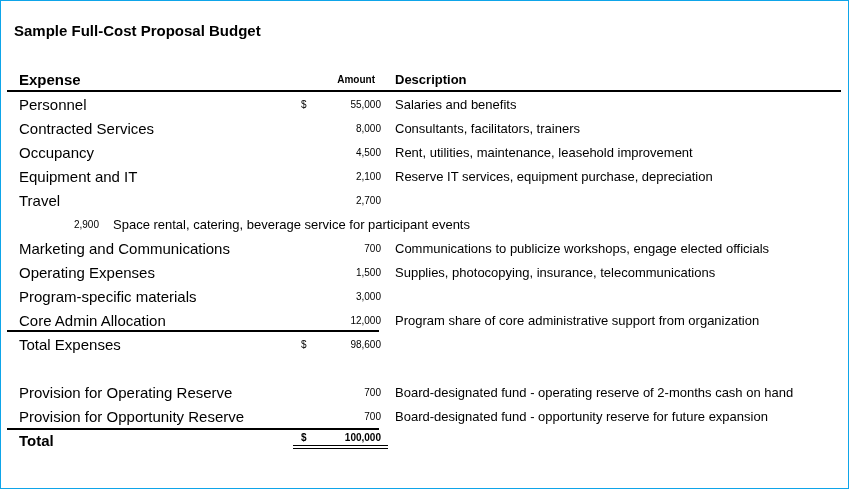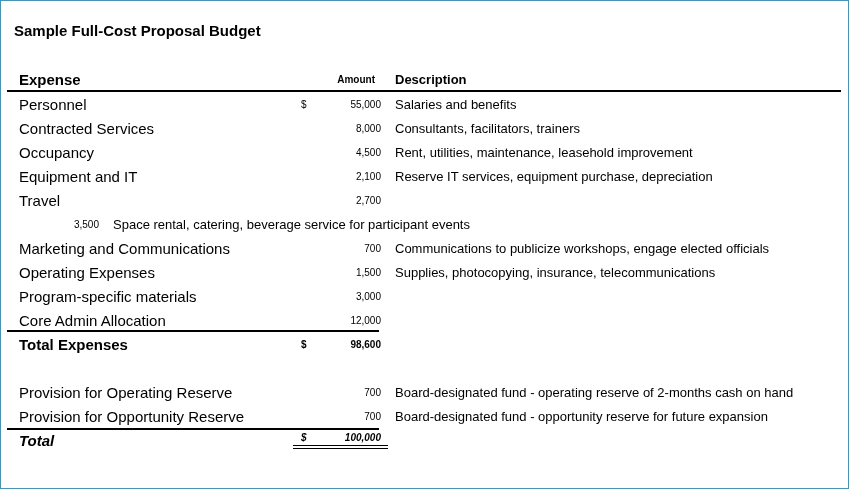--- a/index.html
+++ b/index.html
@@ -109,7 +109,7 @@
         <div class="row">
           <div class="cell-money">
             <span></span>
-            <span>3,500</span>
+            <span>2,900</span>
           </div>
           <div class="cell-desc">Space rental, catering, beverage service for participant events</div>
         </div>

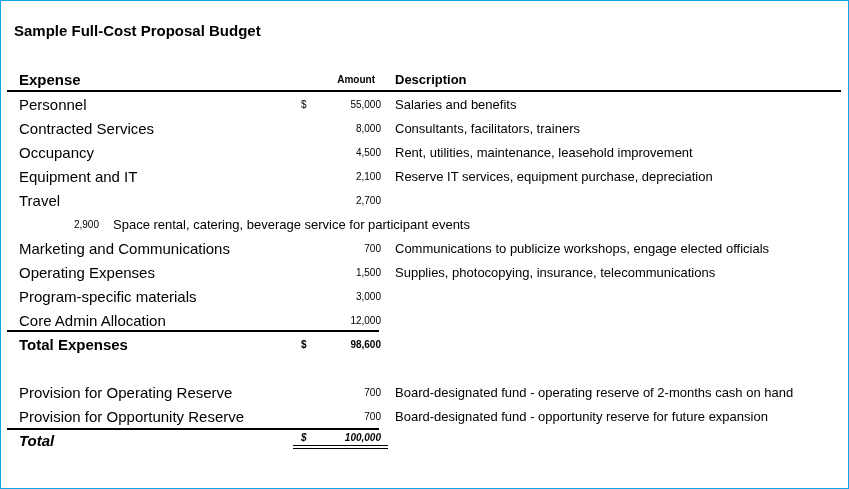--- a/index.html
+++ b/index.html
@@ -146,6 +146,7 @@
             <span></span>
             <span>12,000</span>
           </div>
+          <div class="cell-desc">Program share of core administrative support from organization</div>
         </div>
 
       </div>

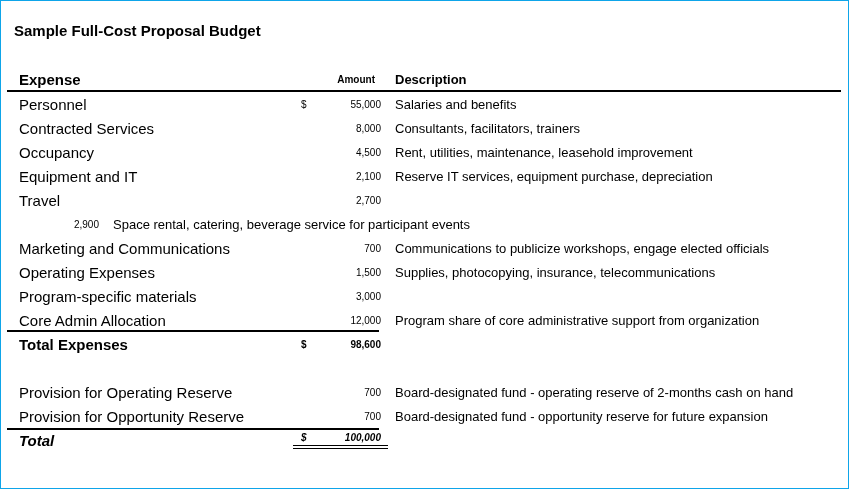--- a/index.html
+++ b/index.html
@@ -34,7 +34,7 @@
     content: ""; position: absolute; left: 6px; bottom: 0;
     width: 372px; height: 2px; background: #000;
   }
-  .total-exp { font-weight: 700; }
+  .total-exp { font-weight: 400; }
   .grand-total { font-weight: 700; font-style: italic; }
   .grand-total::before {
     content: ""; position: absolute; left: 6px; top: 0;

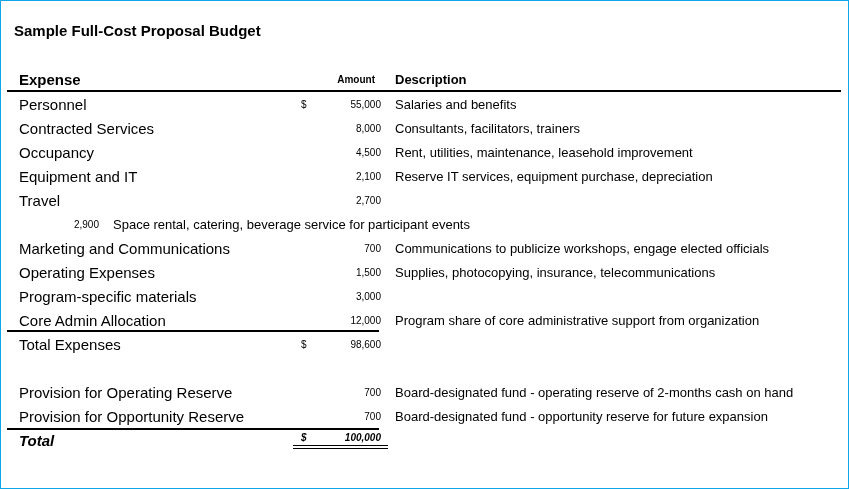--- a/index.html
+++ b/index.html
@@ -35,7 +35,7 @@
     width: 372px; height: 2px; background: #000;
   }
   .total-exp { font-weight: 400; }
-  .grand-total { font-weight: 700; font-style: italic; }
+  .grand-total { font-weight: 700; }
   .grand-total::before {
     content: ""; position: absolute; left: 6px; top: 0;
     width: 372px; height: 2px; background: #000;

